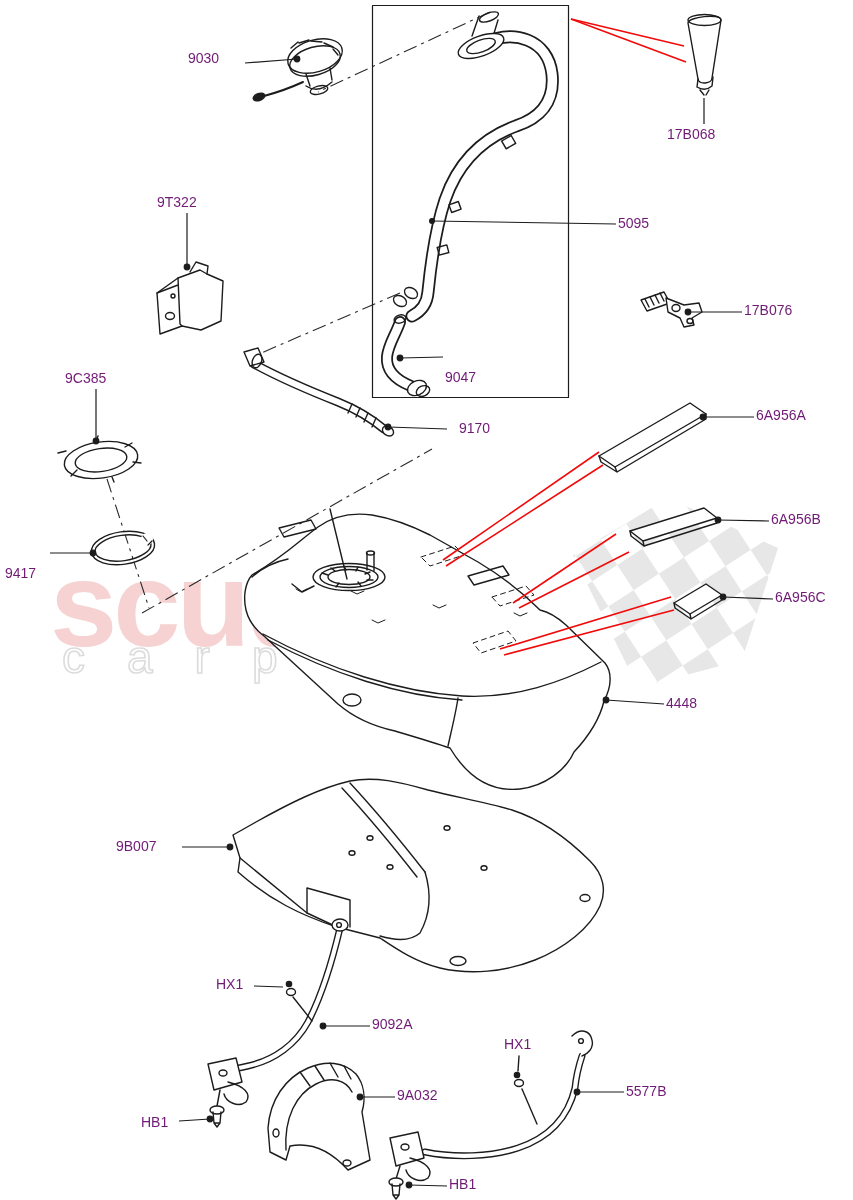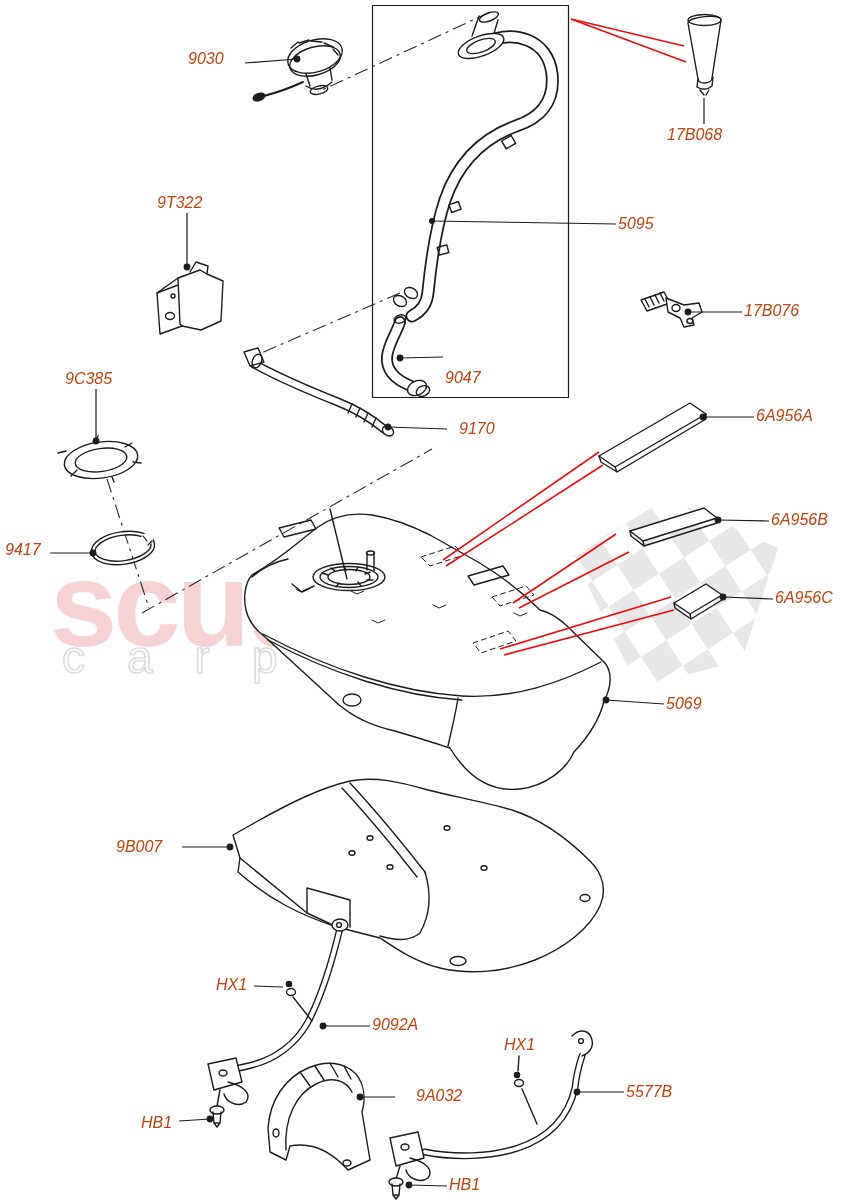--- a/index.html
+++ b/index.html
@@ -12,8 +12,8 @@
           font-family:"Liberation Sans",sans-serif;font-weight:400;font-size:46px;
           letter-spacing:42px;color:#ffffff;-webkit-text-stroke:1.6px #dcdcdc;user-select:none;}
   svg#art{position:absolute;left:0;top:0;z-index:1;}
-  .part-label{position:absolute;z-index:2;font-size:16px;line-height:1;
-              color:#c2410c;white-space:nowrap;font-style:italic;}
+  .part-label{position:absolute;z-index:2;font-size:14px;line-height:1;
+              color:#701a75;white-space:nowrap;}
 </style>
 </head>
 <body>

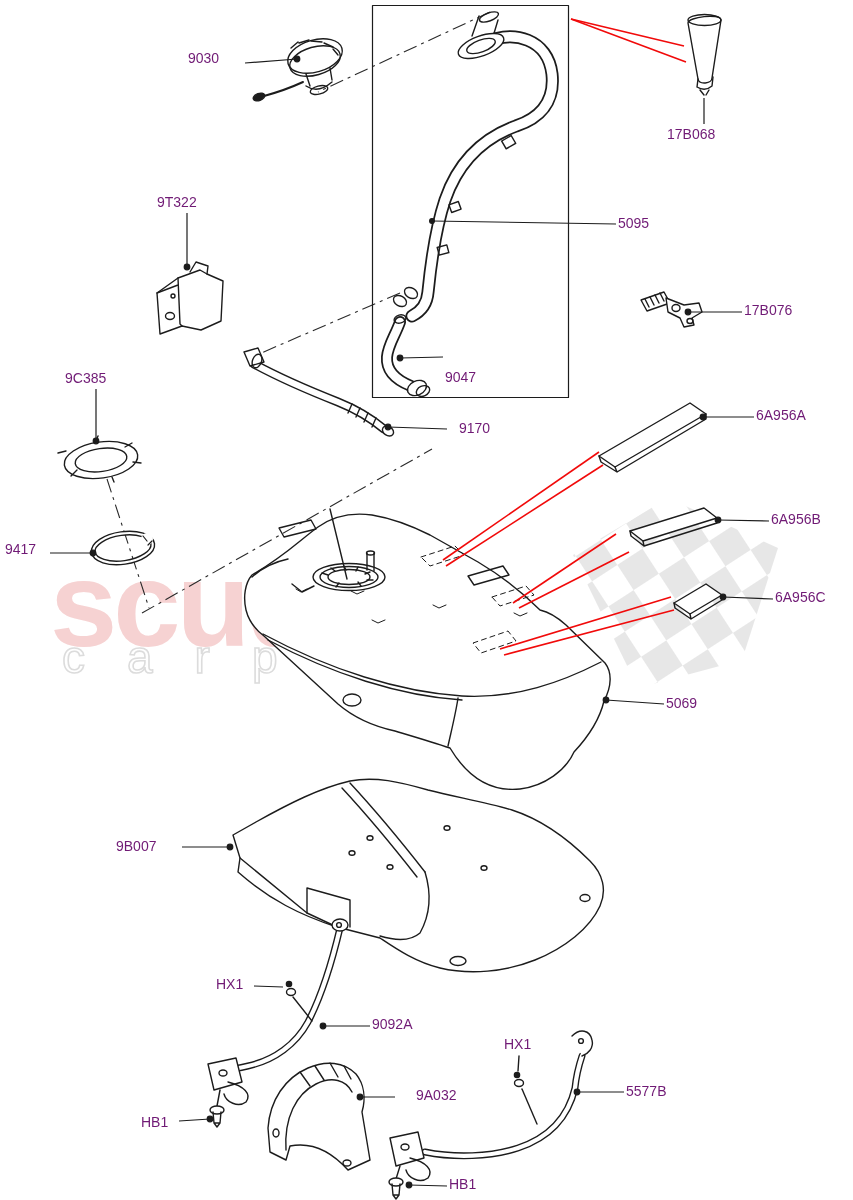--- a/index.html
+++ b/index.html
@@ -289,7 +289,7 @@
   <div class="part-label" style="left:445px;top:370px">9047</div>
   <div class="part-label" style="left:459px;top:421px">9170</div>
   <div class="part-label" style="left:65px;top:371px">9C385</div>
-  <div class="part-label" style="left:5px;top:542px">9417</div>
+  <div class="part-label" style="left:5px;top:566px">9417</div>
   <div class="part-label" style="left:756px;top:408px">6A956A</div>
   <div class="part-label" style="left:771px;top:512px">6A956B</div>
   <div class="part-label" style="left:775px;top:590px">6A956C</div>

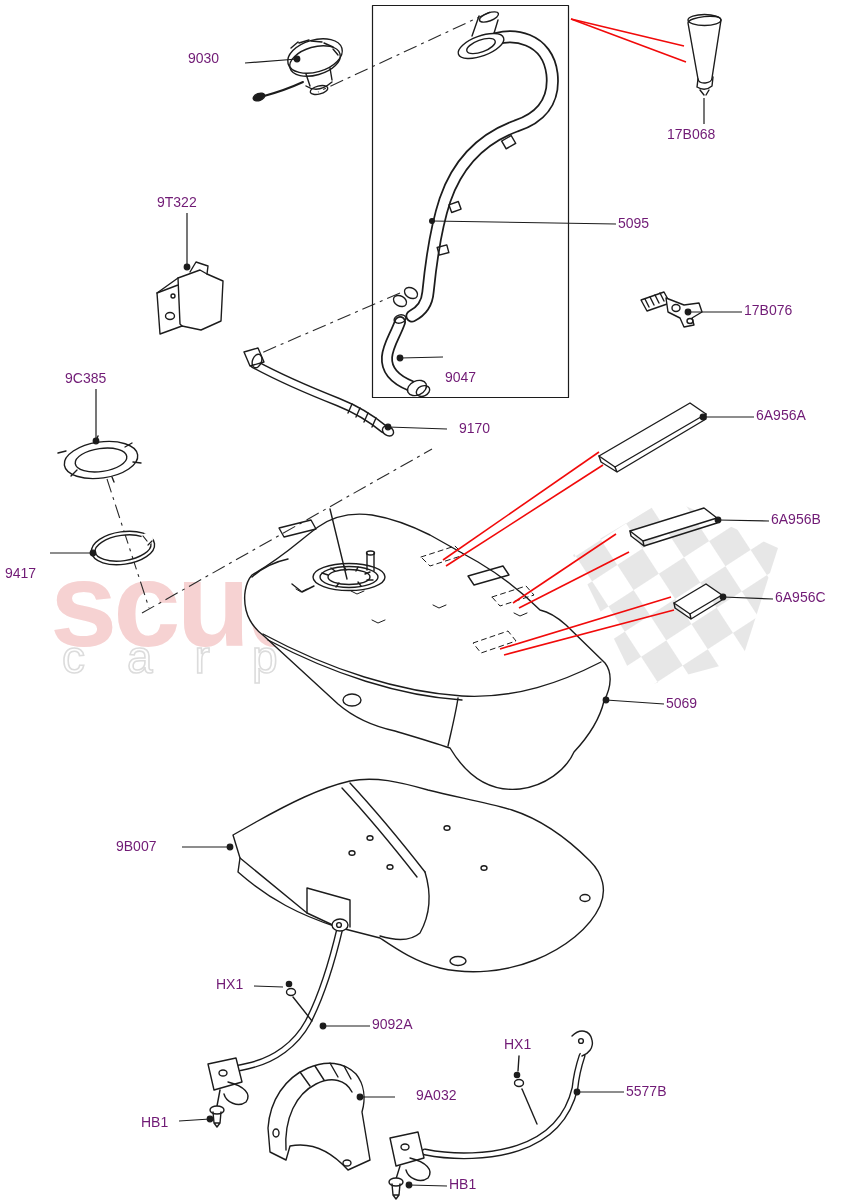--- a/index.html
+++ b/index.html
@@ -293,7 +293,7 @@
   <div class="part-label" style="left:756px;top:408px">6A956A</div>
   <div class="part-label" style="left:771px;top:512px">6A956B</div>
   <div class="part-label" style="left:775px;top:590px">6A956C</div>
-  <div class="part-label" style="left:666px;top:696px">5069</div>
+  <div class="part-label" style="left:666px;top:696px">4448</div>
   <div class="part-label" style="left:116px;top:839px">9B007</div>
   <div class="part-label" style="left:216px;top:977px">HX1</div>
   <div class="part-label" style="left:372px;top:1017px">9092A</div>

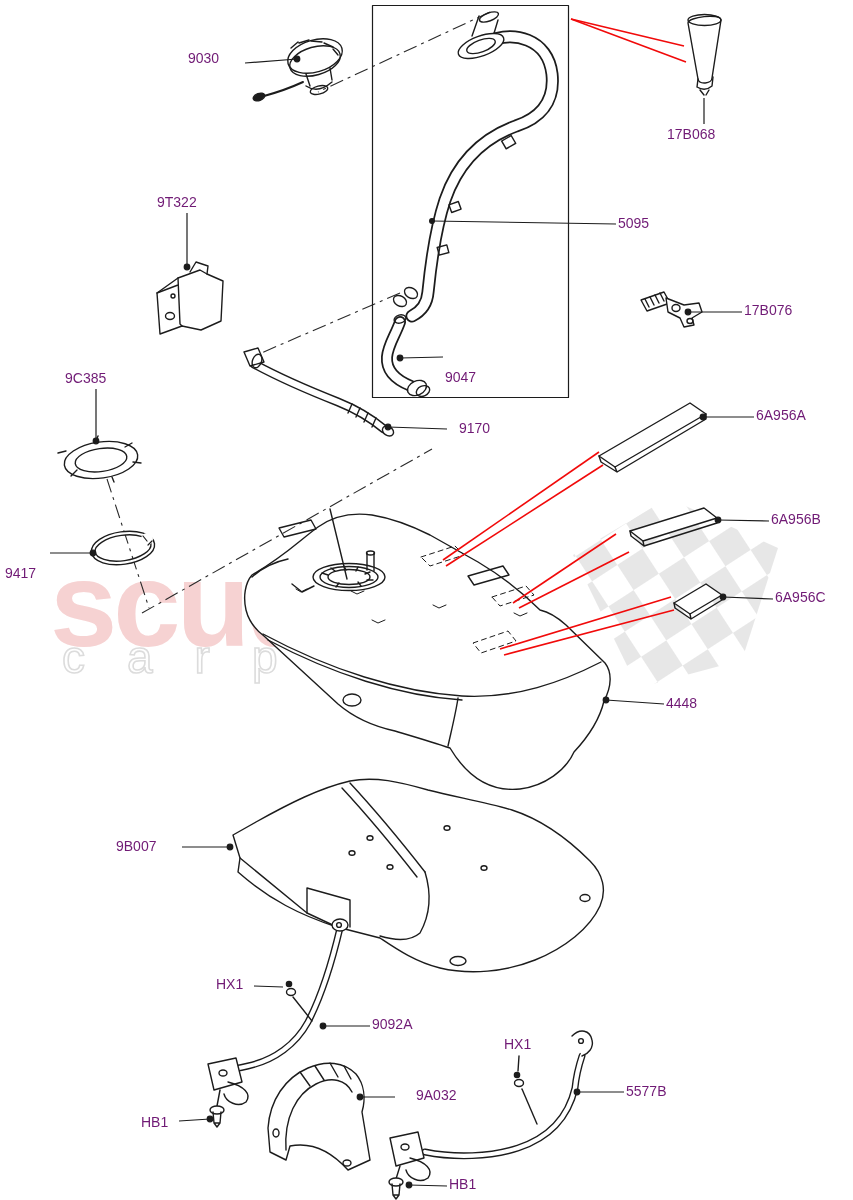--- a/index.html
+++ b/index.html
@@ -298,7 +298,7 @@
   <div class="part-label" style="left:216px;top:977px">HX1</div>
   <div class="part-label" style="left:372px;top:1017px">9092A</div>
   <div class="part-label" style="left:504px;top:1037px">HX1</div>
-  <div class="part-label" style="left:416px;top:1088px">9A032</div>
+  <div class="part-label" style="left:397px;top:1088px">9A032</div>
   <div class="part-label" style="left:141px;top:1115px">HB1</div>
   <div class="part-label" style="left:449px;top:1177px">HB1</div>
   <div class="part-label" style="left:626px;top:1084px">5577B</div>

